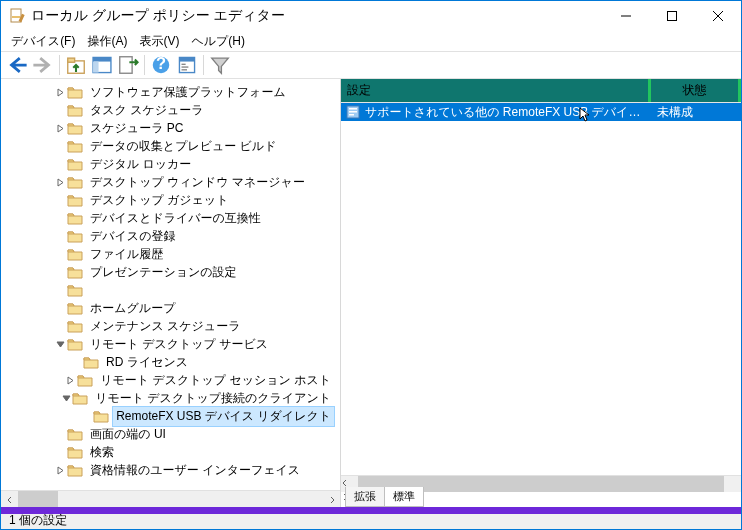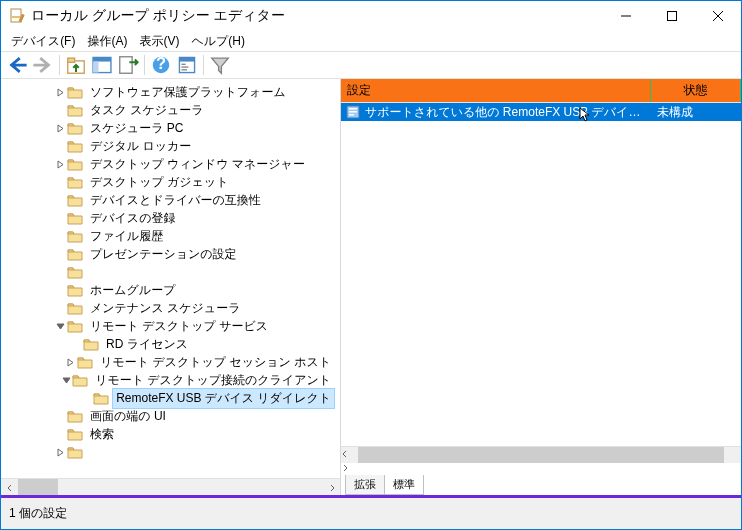--- a/index.html
+++ b/index.html
@@ -30,7 +30,7 @@
 .hscroll .arrow.r{right:0}
 .list-pane{flex:1;display:flex;flex-direction:column;overflow:hidden}
 .list-header{height:24px;display:flex;border-bottom:1px solid #e5e5e5}
-.lh-cell{border-right:1px solid #22c55e;display:flex;align-items:center;padding:0 6px;background:#f97316}
+.lh-cell{border-right:3px solid #22c55e;display:flex;align-items:center;padding:0 6px;background:#0f766e}
 .lh-cell.c1{flex:1}
 .lh-cell.c2{width:90px;justify-content:center}
 .list-body{flex:1;overflow:auto;position:relative}

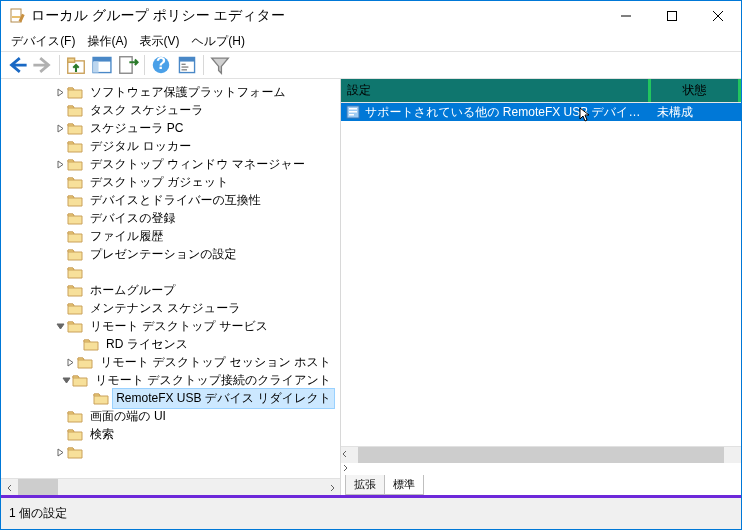--- a/index.html
+++ b/index.html
@@ -190,6 +190,15 @@
             <path d="M1 3 h5 l1 2 h8 v8 h-14 z" fill="#f7e09a" stroke="#caa15a"></path>
             <path d="M1 3 h5 l1 2 h-6 z" fill="#f0d07a" stroke="#caa15a"></path>
           </svg>
+          <span class="node-label">データの収集とプレビュー ビルド</span>
+        </div>
+        <div class="tree-row">
+          <span class="pad" style="width:52px"></span>
+          <span class="twisty"></span>
+          <svg class="folder" viewBox="0 0 16 14">
+            <path d="M1 3 h5 l1 2 h8 v8 h-14 z" fill="#f7e09a" stroke="#caa15a"></path>
+            <path d="M1 3 h5 l1 2 h-6 z" fill="#f0d07a" stroke="#caa15a"></path>
+          </svg>
           <span class="node-label">デジタル ロッカー</span>
         </div>
         <div class="tree-row">

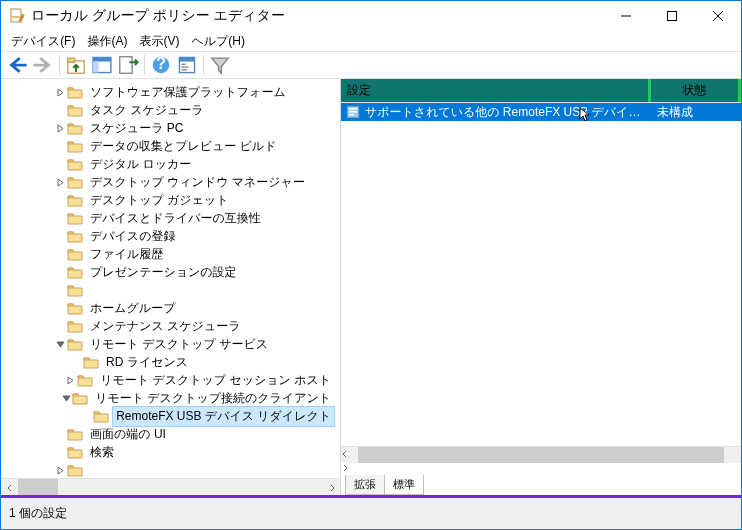--- a/index.html
+++ b/index.html
@@ -371,6 +371,7 @@
             <path d="M1 3 h5 l1 2 h8 v8 h-14 z" fill="#f7e09a" stroke="#caa15a"></path>
             <path d="M1 3 h5 l1 2 h-6 z" fill="#f0d07a" stroke="#caa15a"></path>
           </svg>
+          <span class="node-label">資格情報のユーザー インターフェイス</span>
         </div>
       </div>
     <div class="hscroll">

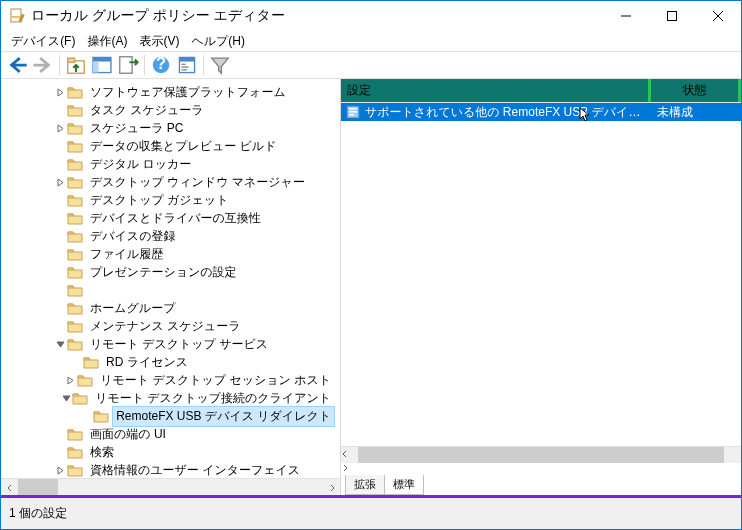--- a/index.html
+++ b/index.html
@@ -43,7 +43,7 @@
 .cursor{position:absolute;width:16px;height:16px;pointer-events:none}
 .list-hscroll{height:17px;border-top:1px solid #e1e1e1;background:#f0f0f0;position:relative}
 .list-hscroll .thumb{position:absolute;left:17px;top:0;height:100%;right:17px;background:#cdcdcd}
-.tabs{height:32px;display:flex;align-items:flex-end;padding-left:4px;background:#fff;border-top:1px solid #fff}
+.tabs{height:15px;display:flex;align-items:flex-end;padding-left:4px;background:#fff;border-top:1px solid #fff}
 .tab{border:1px solid #bfbfbf;border-top:none;padding:2px 8px;font-size:11px;background:#fff;position:relative}
 .tab.inactive{background:#f4f4f4}
 .tab + .tab{margin-left:-1px}

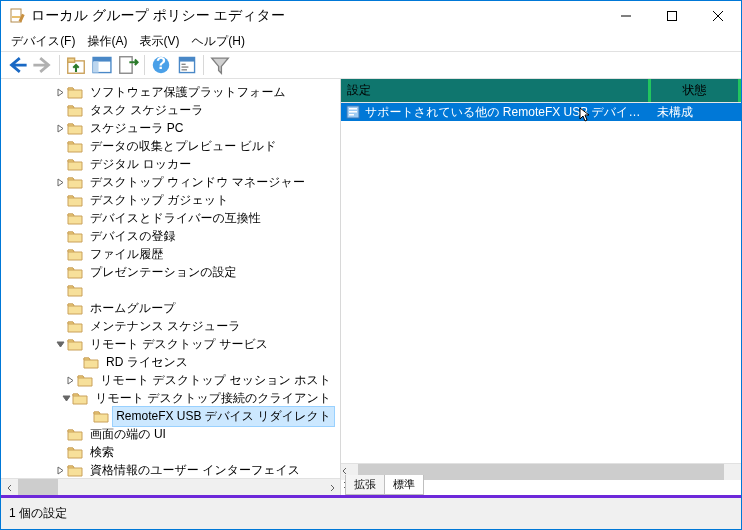--- a/index.html
+++ b/index.html
@@ -47,7 +47,7 @@
 .tab{border:1px solid #bfbfbf;border-top:none;padding:2px 8px;font-size:11px;background:#fff;position:relative}
 .tab.inactive{background:#f4f4f4}
 .tab + .tab{margin-left:-1px}
-.status{height:34px;background:#f0f0f0;border-top:3px solid #6d28d9;display:flex;align-items:center;padding:0 8px}
+.status{height:22px;background:#f0f0f0;border-top:7px solid #6d28d9;display:flex;align-items:flex-end;padding:0 8px}
 .arrow-glyph{fill:none;stroke:#1968c4;stroke-width:2}
 .arrow-glyph.disabled{stroke:#b0b0b0}
 .pad{display:inline-block}

